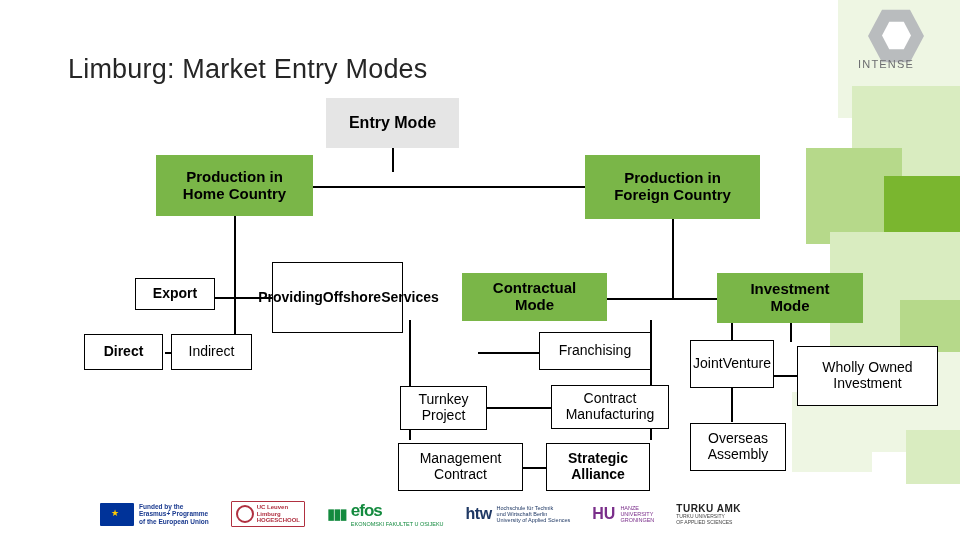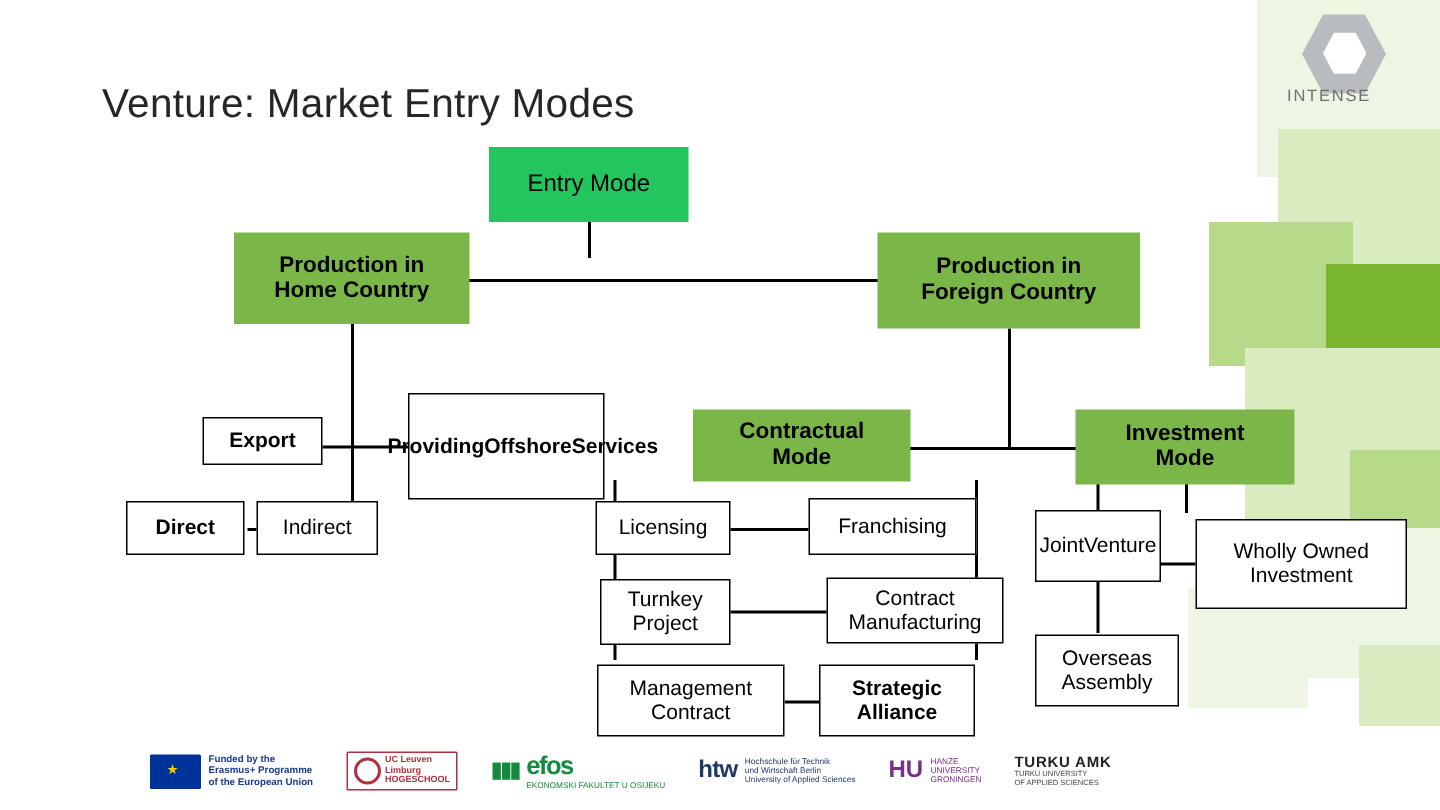--- a/index.html
+++ b/index.html
@@ -202,7 +202,7 @@
   <div class="logo-text">INTENSE</div>
 </div>
 
-<div class="slide-title">Venture: Market Entry Modes</div>
+<div class="slide-title">Limburg: Market Entry Modes</div>
 
 <div class="chart">
 

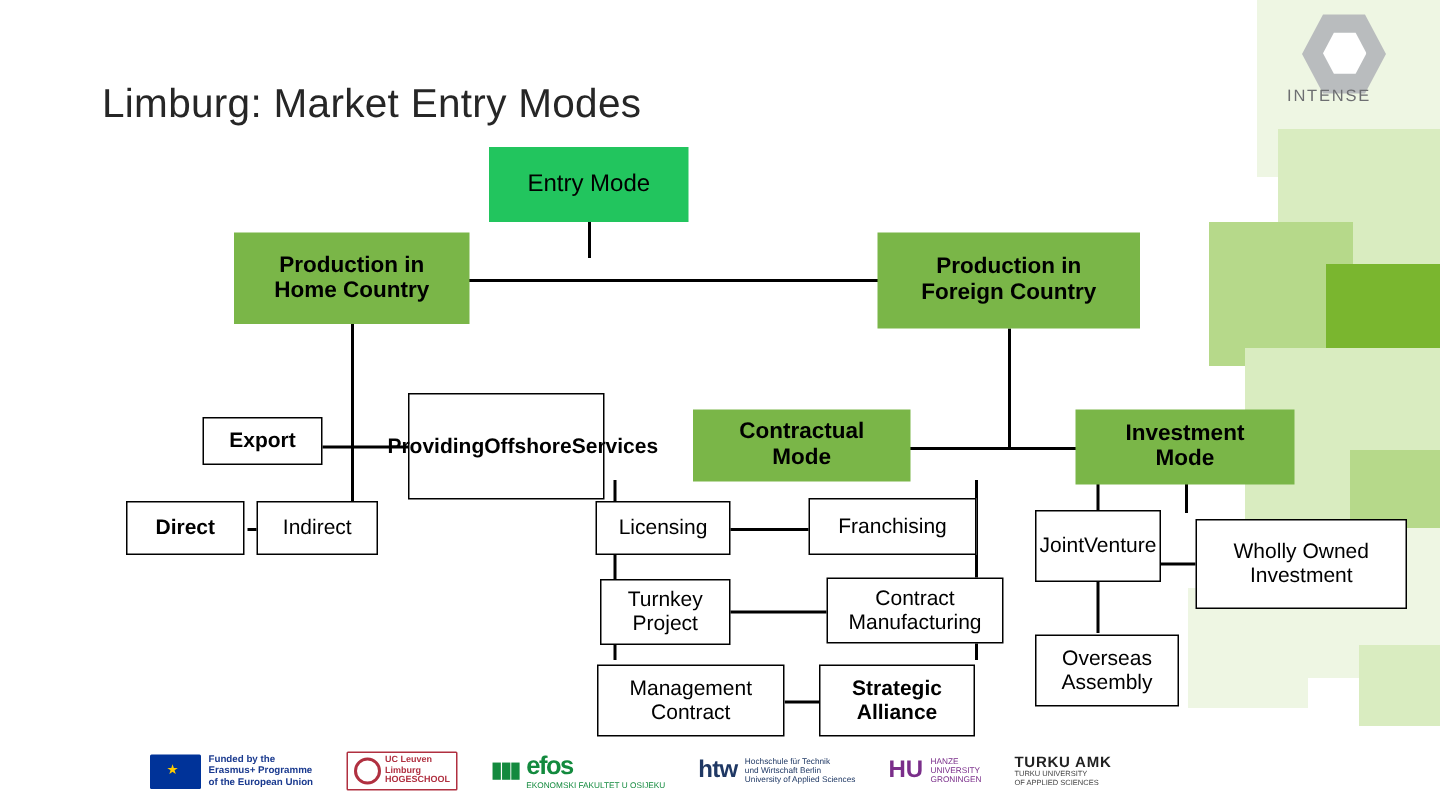--- a/index.html
+++ b/index.html
@@ -106,9 +106,9 @@
     font-size: 15px;
   }
   .node.amber {
-    background: #22c55e;
+    background: #e5e5e5;
     border: none;
-    font-weight: normal;
+    font-weight: bold;
     font-size: 16px;
   }
   .node.plain-bold { font-weight: bold; }

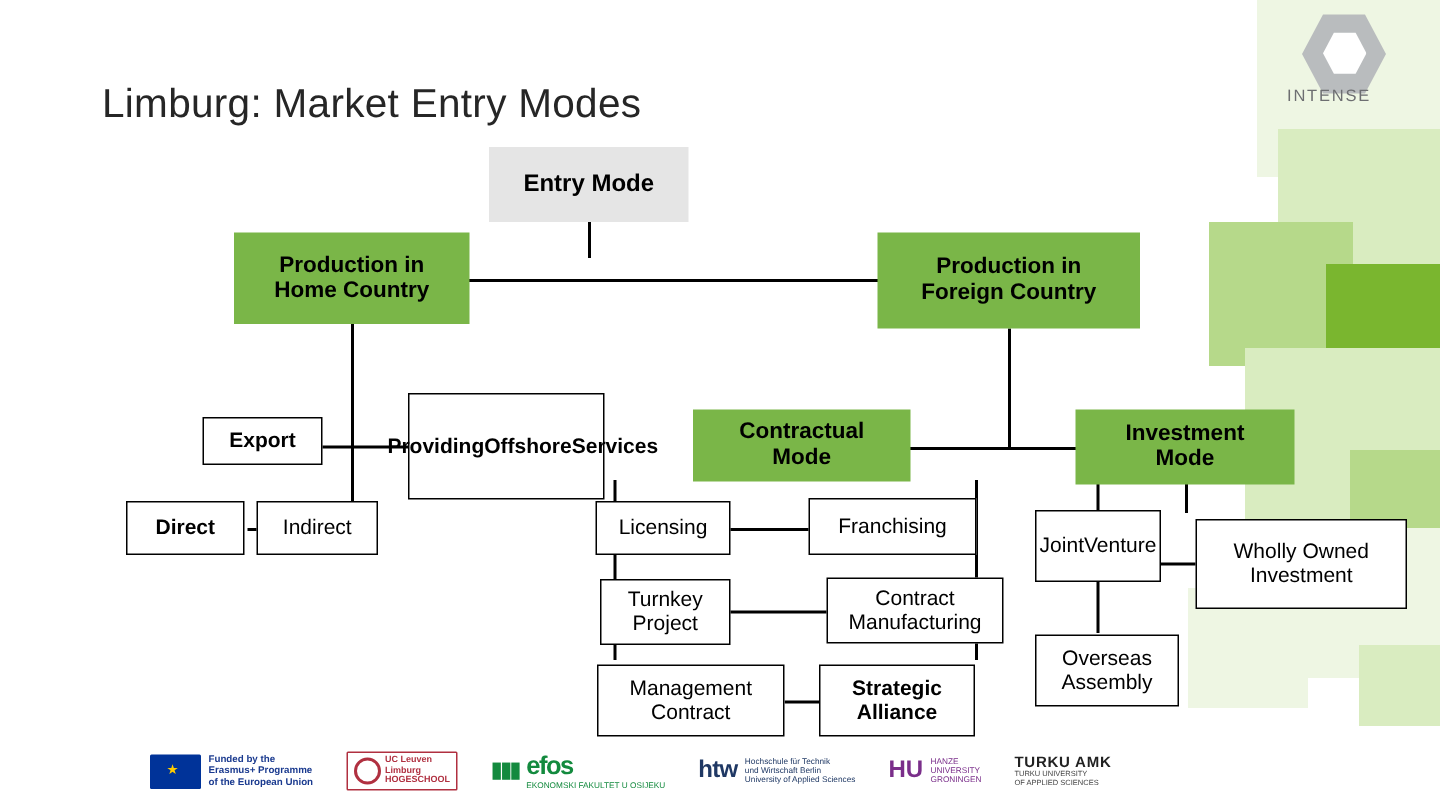--- a/index.html
+++ b/index.html
@@ -270,9 +270,6 @@
     <span>Indirect</span>
   </div>
 
-  <div class="node" style="left:397px; top:334px; width:90px; height:36px;">
-    <span>Licensing</span>
-  </div>
 
   <div class="node" style="left:539px; top:332px; width:112px; height:38px;">
     <span>Franchising</span>

